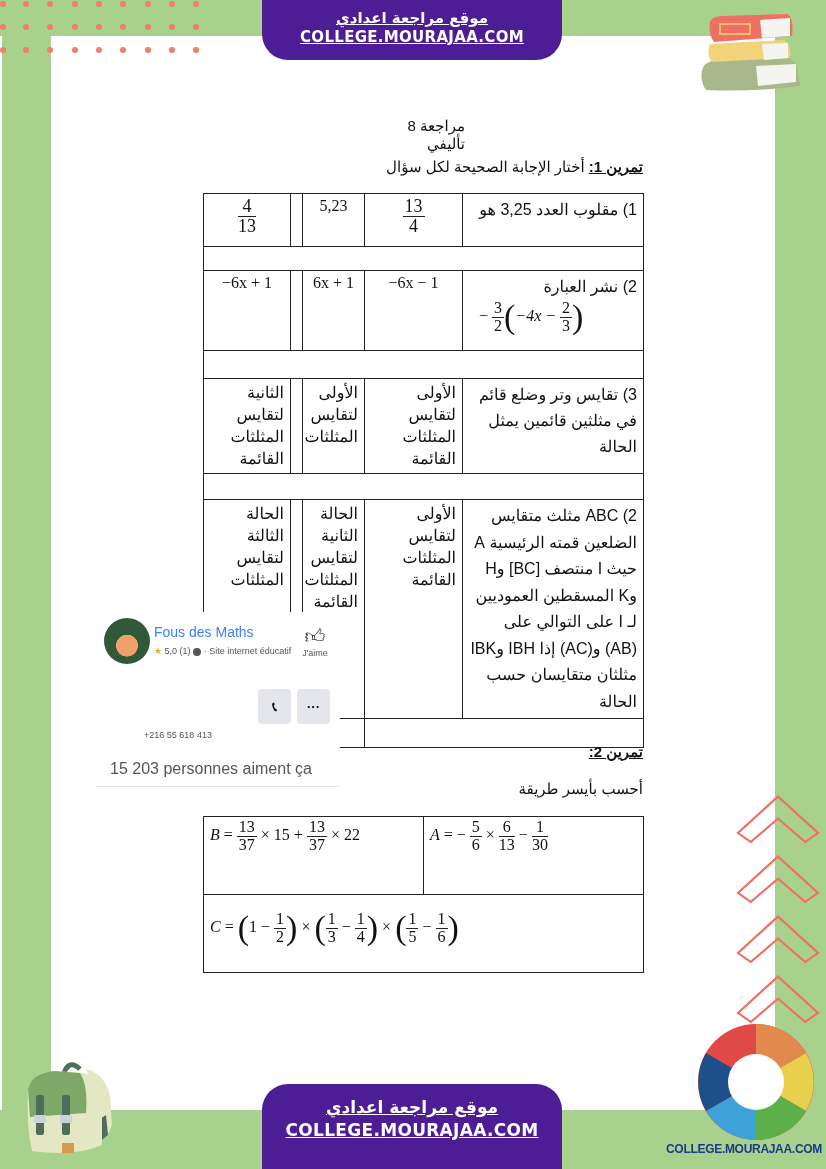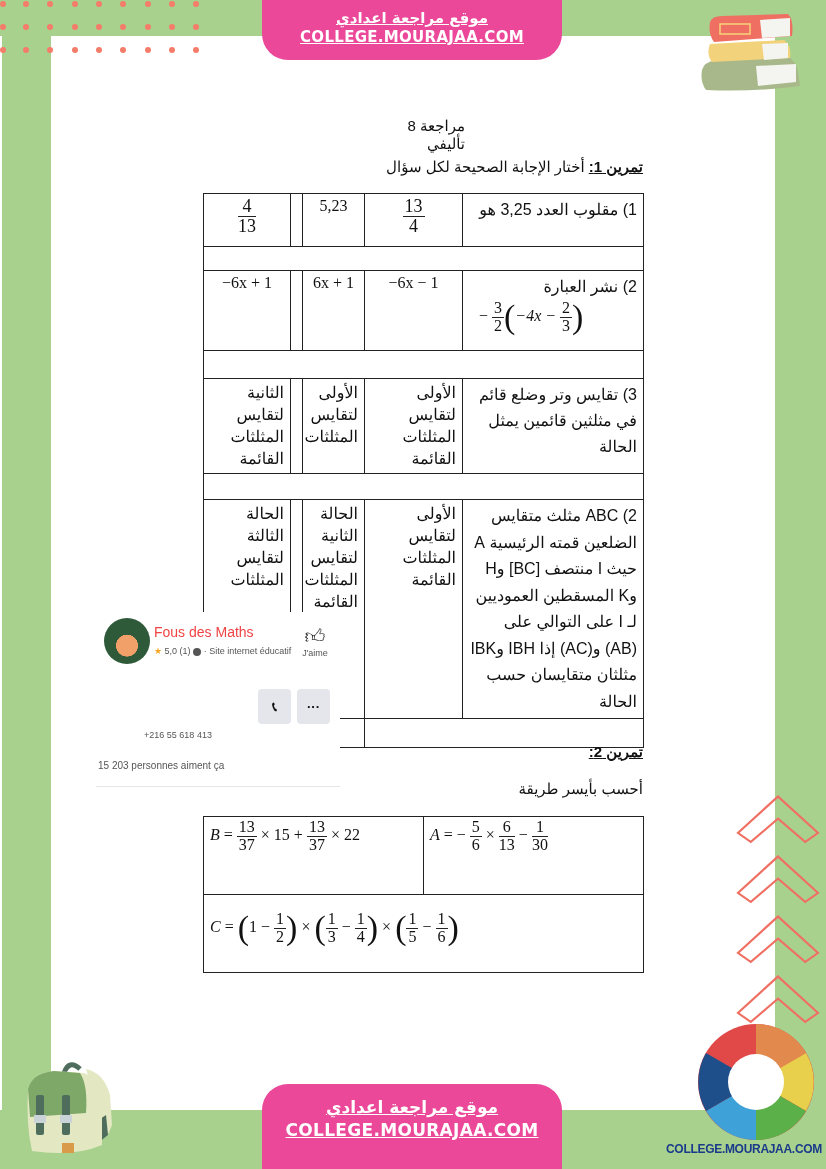--- a/index.html
+++ b/index.html
@@ -16,7 +16,7 @@
   .dots { position: absolute; left: 0; top: 0; width: 210px; height: 60px; }
   .dot { position: absolute; width: 6px; height: 6px; border-radius: 50%; background: #f47c6a; }
 
-  .tab { position: absolute; background: #ec4899; text-align: center; color: #fff; }
+  .tab { position: absolute; background: #4c1d95; text-align: center; color: #fff; }
   .tab-top { left: 262px; top: 0; width: 300px; height: 60px; border-radius: 0 0 26px 26px; padding-top: 9px; }
   .tab-bottom { left: 262px; top: 1084px; width: 300px; height: 85px; border-radius: 26px 26px 0 0; padding-top: 12px; }
   .tab .ar { font-size: 15px; font-weight: bold; text-decoration: underline; line-height: 18px; direction: rtl; }

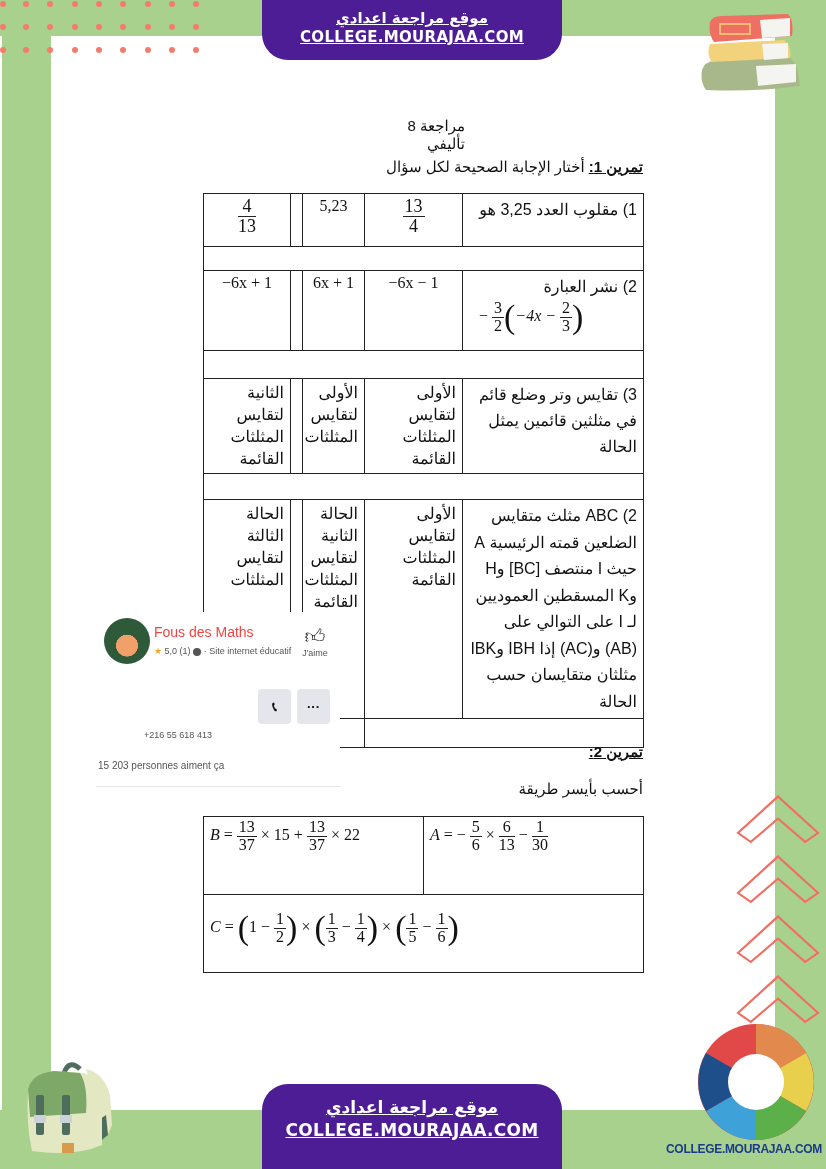--- a/index.html
+++ b/index.html
@@ -54,7 +54,7 @@
   
   .fb { position: absolute; left: 96px; top: 612px; width: 244px; height: 175px; background: #fff; border-bottom: 1px solid #e5e5e5; font-family: "Liberation Sans", sans-serif; }
   .fb-avatar { position: absolute; left: 8px; top: 6px; width: 46px; height: 46px; border-radius: 50%; background: radial-gradient(circle at 50% 60%, #f2a06a 0 30%, #2e5a3a 31% 100%); overflow: hidden; }
-  .fb-name { position: absolute; left: 58px; top: 12px; font-size: 14px; color: #ef4444; }
+  .fb-name { position: absolute; left: 58px; top: 12px; font-size: 14px; color: #3b82f6; }
   .fb-meta { position: absolute; left: 58px; top: 34px; font-size: 9px; color: #555; white-space: nowrap; }
   .fb-meta .star { color: #f5a623; }
   .fb-like { position: absolute; left: 202px; top: 12px; width: 34px; text-align: center; font-size: 9px; color: #555; }

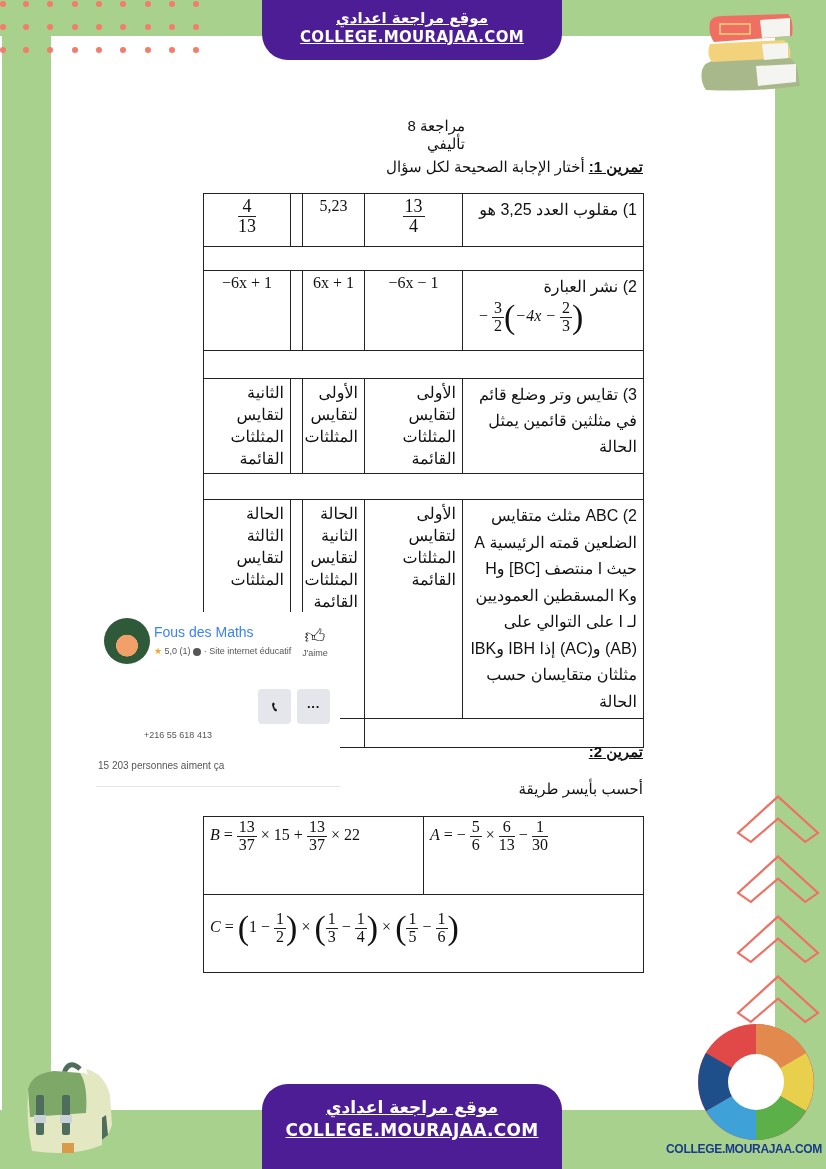--- a/index.html
+++ b/index.html
@@ -62,7 +62,7 @@
   .fb-wa { position: absolute; left: 8px; top: 77px; width: 148px; height: 35px; background: #1b74e4; border-radius: 4px; color: #fff; font-size: 12px; text-align: center; line-height: 35px; }
   .fb-btn { position: absolute; top: 77px; width: 33px; height: 35px; background: #e4e6eb; border-radius: 4px; text-align: center; line-height: 35px; font-size: 13px; color: #111; font-weight: bold; }
   .fb-phone { position: absolute; left: 8px; top: 118px; width: 148px; text-align: center; font-size: 9px; color: #555; }
-  .fb-likes { position: absolute; left: 2px; top: 148px; font-size: 10px; color: #555; }
+  .fb-likes { position: absolute; left: 14px; top: 148px; font-size: 16px; color: #555; }
 </style>
 </head>
 <body>

